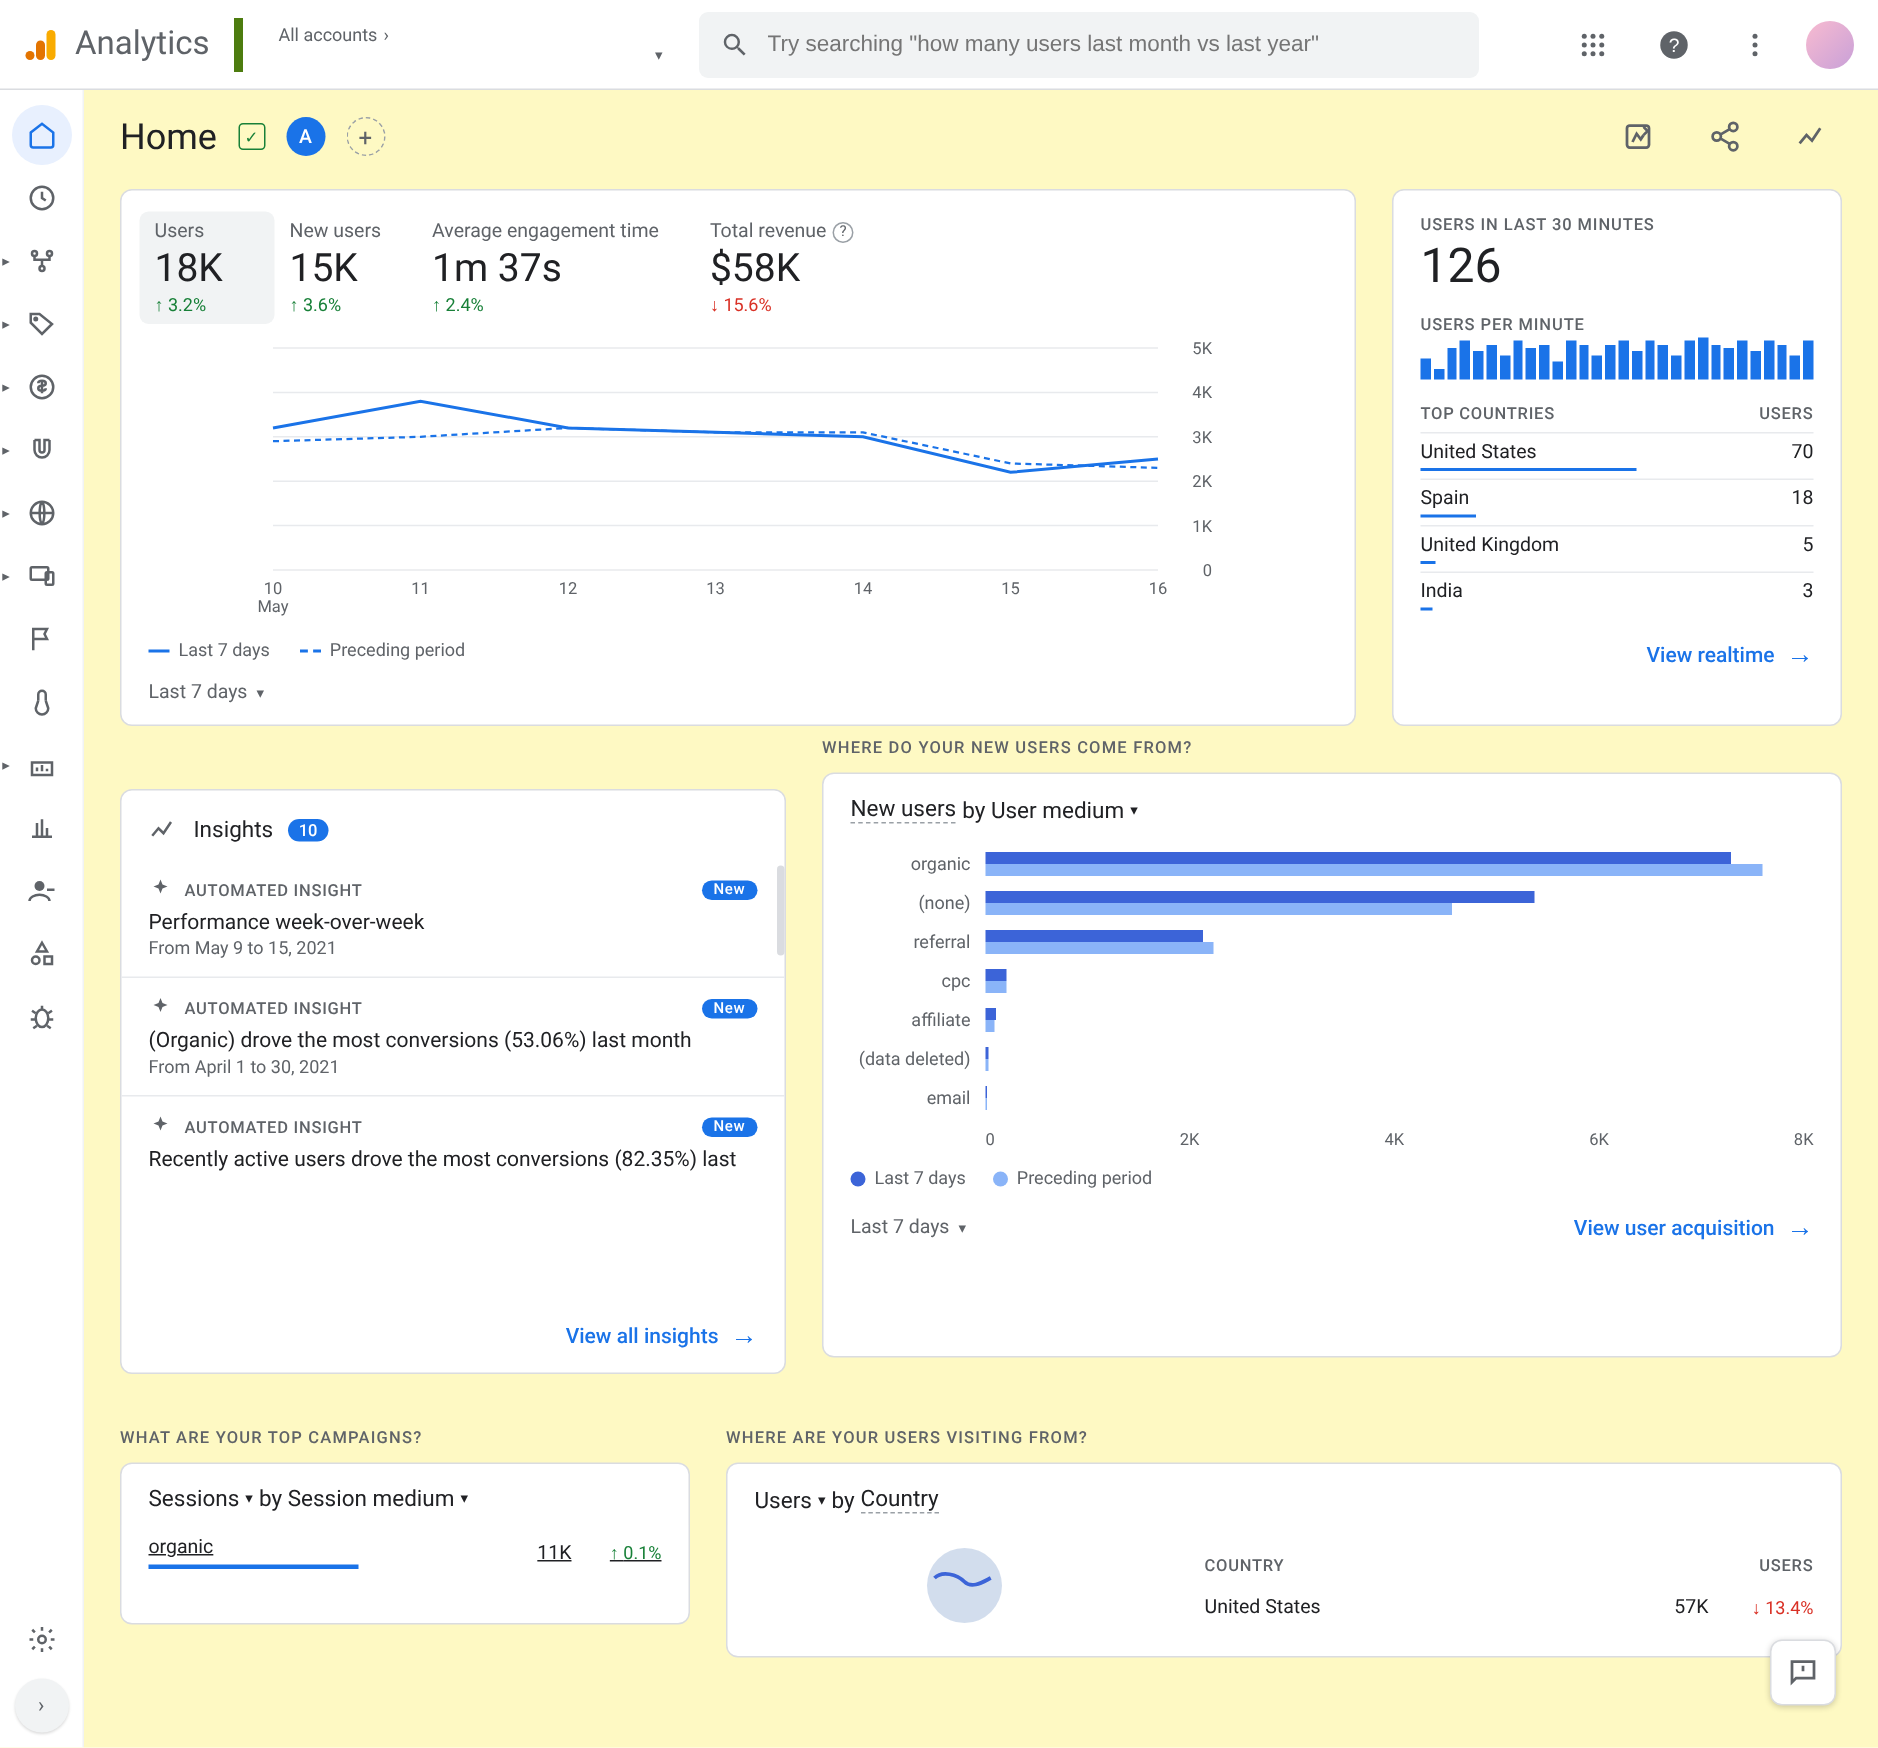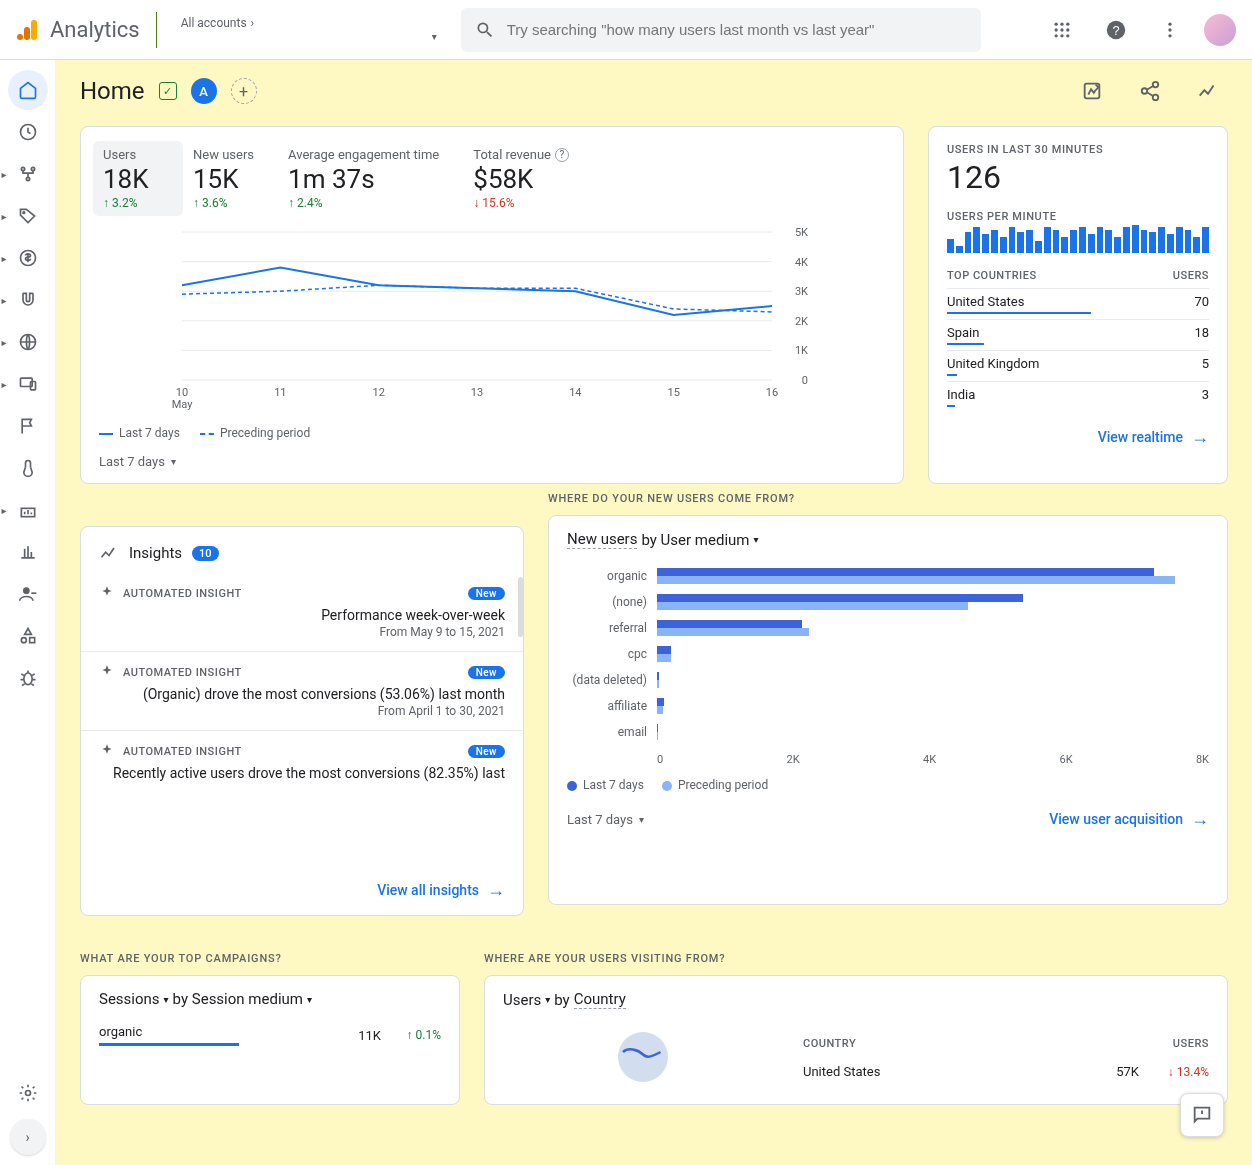--- a/index.html
+++ b/index.html
@@ -5,7 +5,7 @@
 * { box-sizing: border-box; margin: 0; padding: 0; }
 body { font-family: 'Google Sans', Roboto, Arial, sans-serif; font-size: 14px; color: #202124; background: #fff; width: 1252px; }
 .top-bar { height: 60px; border-bottom: 1px solid #dadce0; display: flex; align-items: center; padding: 0 16px; gap: 12px; }
-.logo-block { display: flex; align-items: center; gap: 10px; padding-right: 16px; border-right: 1px solid #4d7c0f; height: 36px; }
+.logo-block { display: flex; align-items: center; gap: 10px; padding-right: 16px; border-right: 6px solid #4d7c0f; height: 36px; }
 .logo-svg { width: 24px; height: 24px; }
 .logo-text { font-size: 22px; color: #5f6368; }
 .account-selector { display: flex; flex-direction: column; font-size: 12px; color: #5f6368; padding: 0 12px; cursor: pointer; min-width: 280px; }

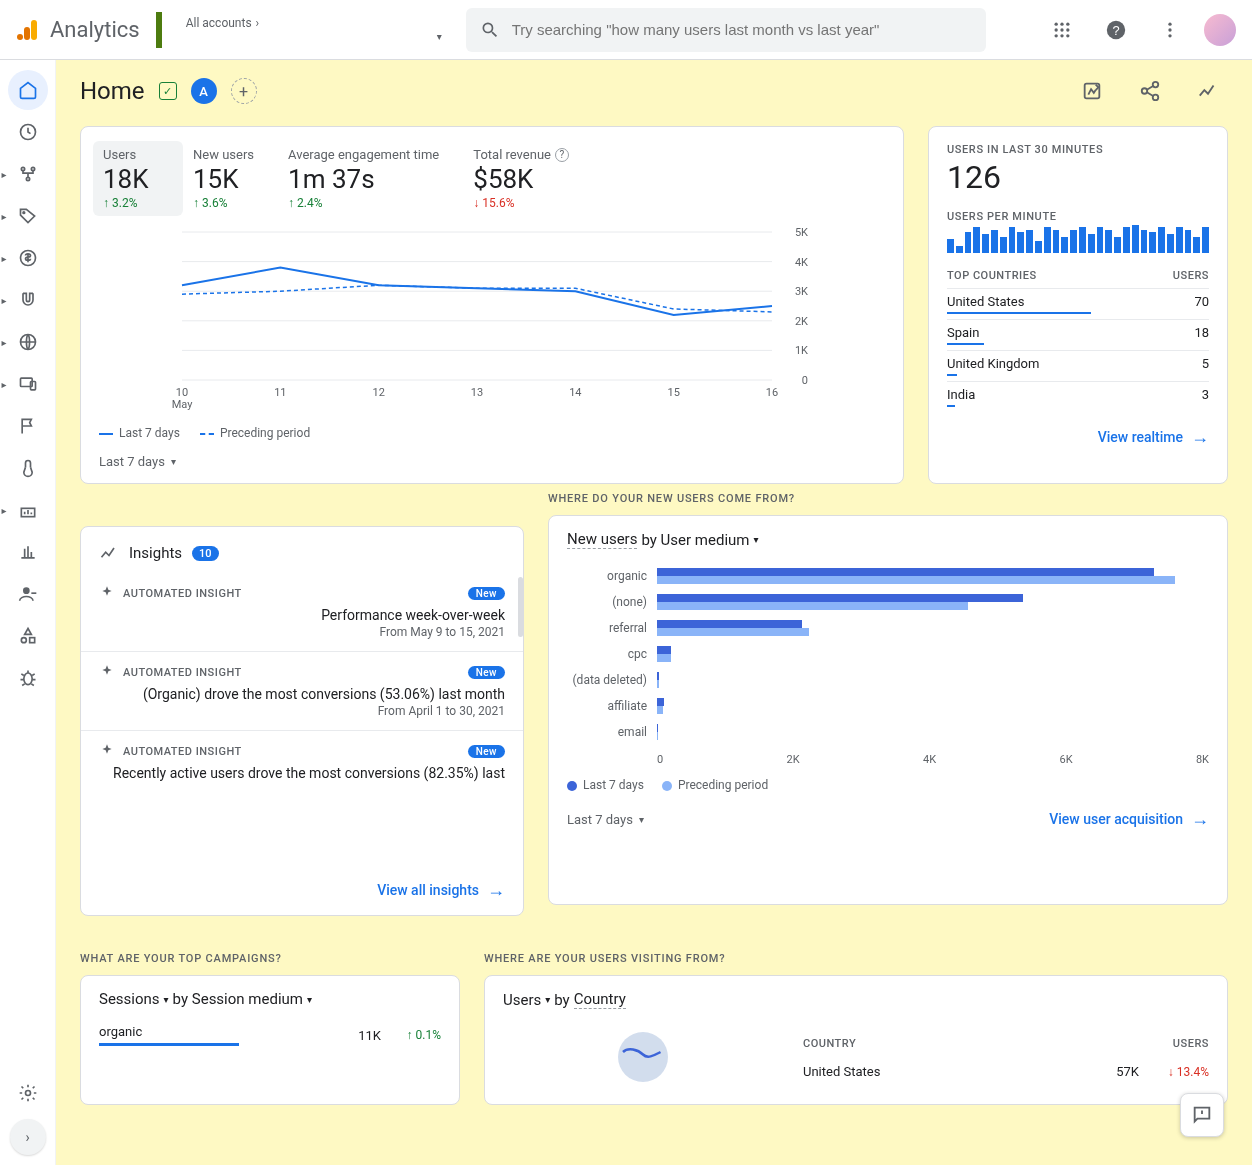--- a/index.html
+++ b/index.html
@@ -434,7 +434,7 @@
     </div>
 
     <div class="row" style="margin-top:8px;">
-      <div style="flex:0 0 444px;text-align:right;">
+      <div style="flex:0 0 444px;">
         <div style="height:34px;"></div>
         <div class="card insights-card" style="height:390px; position:relative;">
           <div class="insights-head">

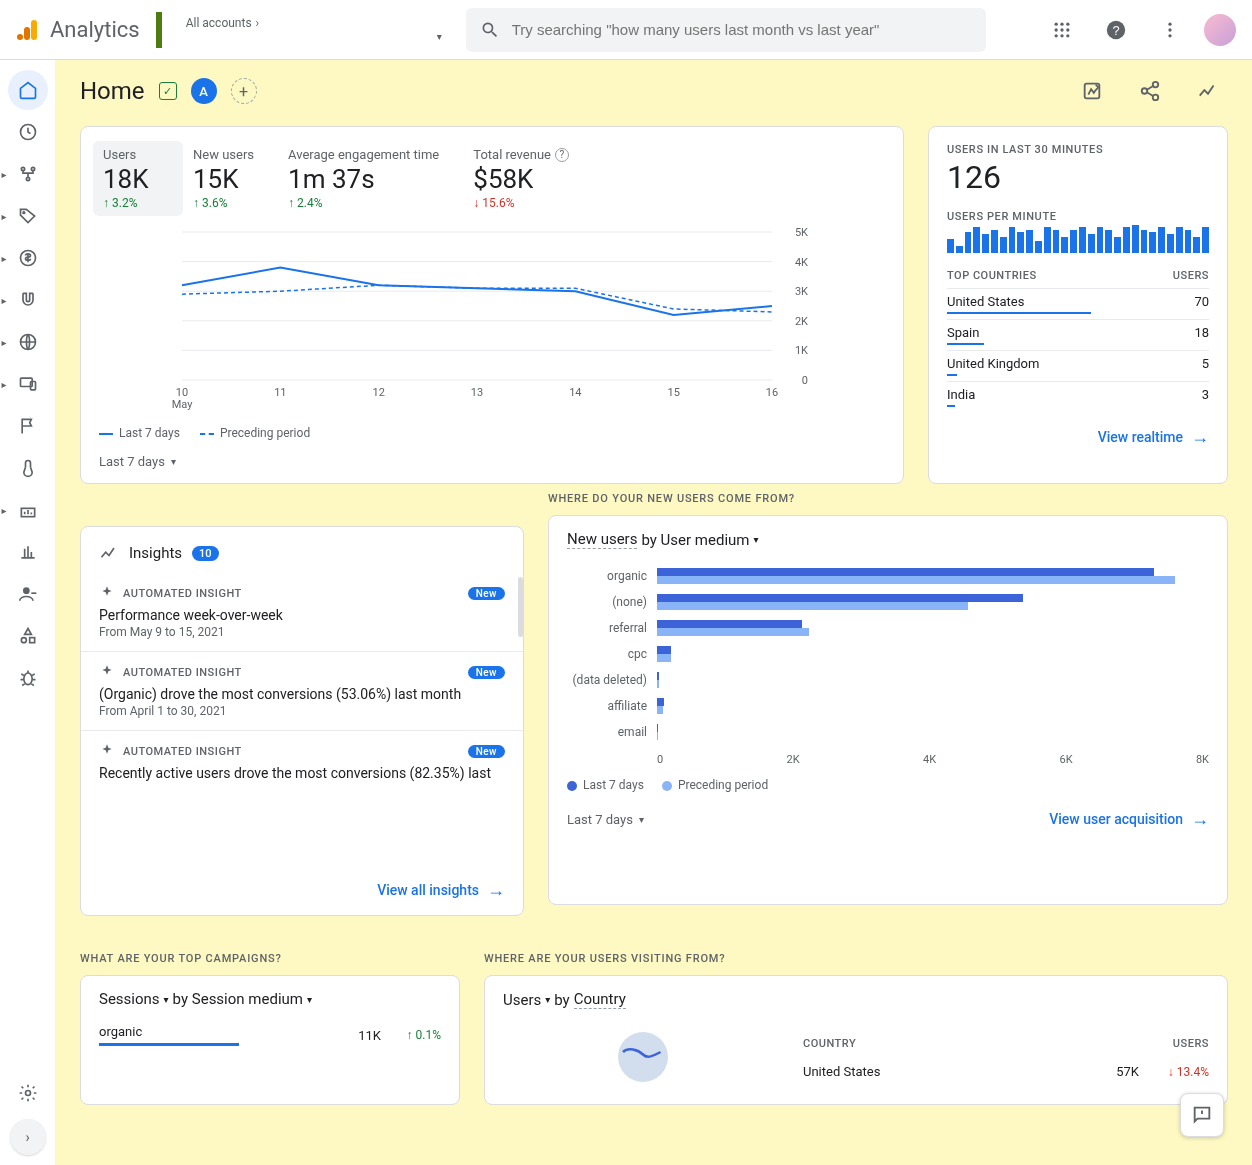--- a/index.html
+++ b/index.html
@@ -521,17 +521,17 @@
                 </div>
               </div>
               <div class="hbar-row">
+                <div class="lbl">affiliate</div>
+                <div class="hbar-bars">
+                  <div class="b1" style="width:1.25%"></div>
+                  <div class="b2" style="width:1%"></div>
+                </div>
+              </div>
+              <div class="hbar-row">
                 <div class="lbl">(data deleted)</div>
                 <div class="hbar-bars">
                   <div class="b1" style="width:0.375%"></div>
                   <div class="b2" style="width:0.375%"></div>
-                </div>
-              </div>
-              <div class="hbar-row">
-                <div class="lbl">affiliate</div>
-                <div class="hbar-bars">
-                  <div class="b1" style="width:1.25%"></div>
-                  <div class="b2" style="width:1%"></div>
                 </div>
               </div>
               <div class="hbar-row">

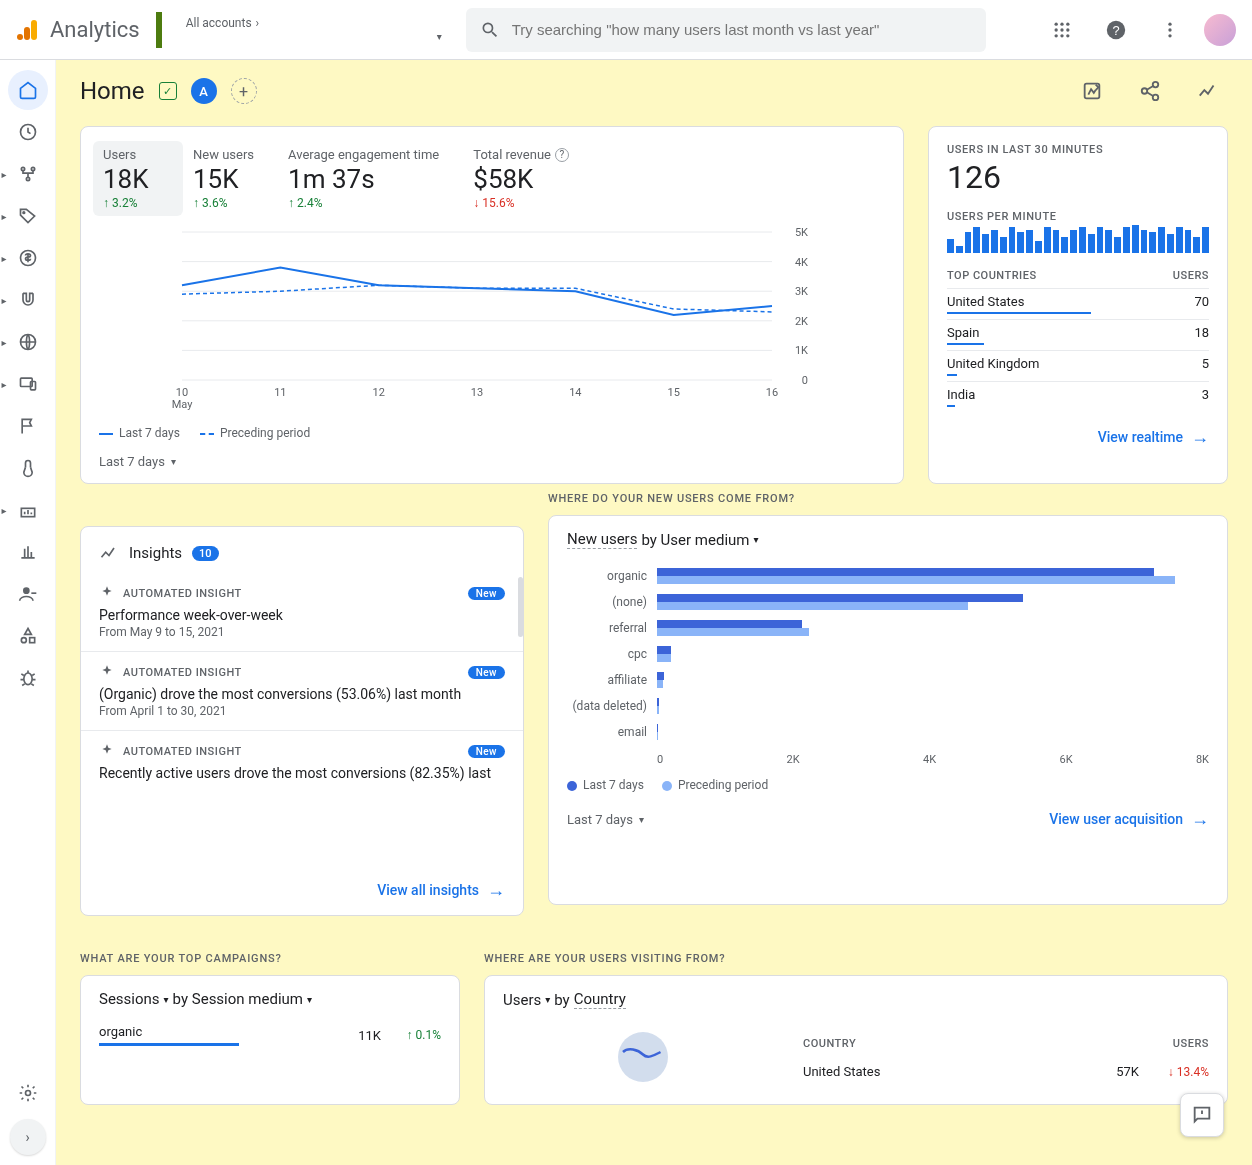--- a/index.html
+++ b/index.html
@@ -567,7 +567,7 @@
     <div class="row" style="margin-top:6px;">
       <div style="flex:0 0 380px;">
         <div class="section-label">WHAT ARE YOUR TOP CAMPAIGNS?</div>
-        <div class="card camp-card" style="height:130px; overflow:hidden;">
+        <div class="card camp-card" style="height:108px; overflow:hidden;text-decoration:underline;">
           <div class="dim-selector">
             <span>Sessions</span>
               <span style="font-size:10px;">▾</span>

